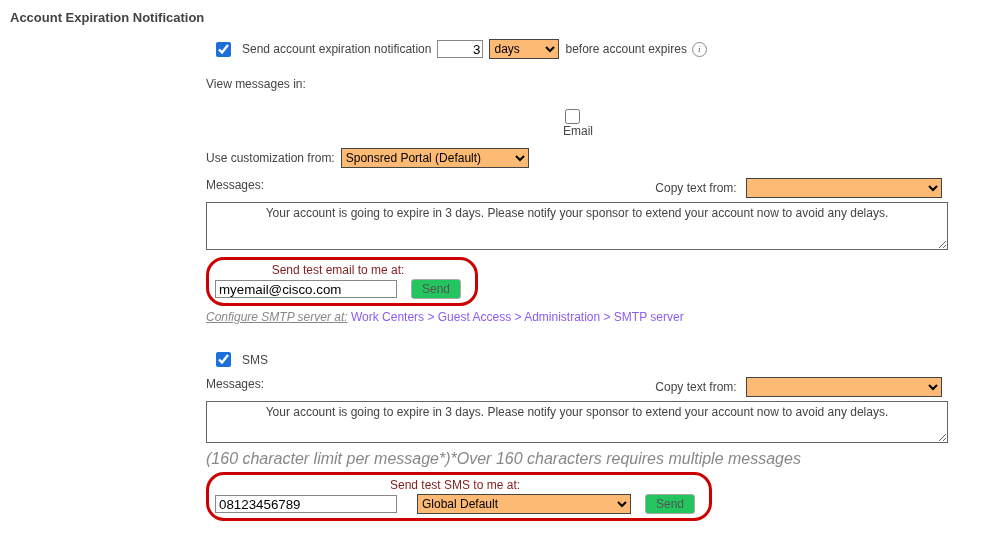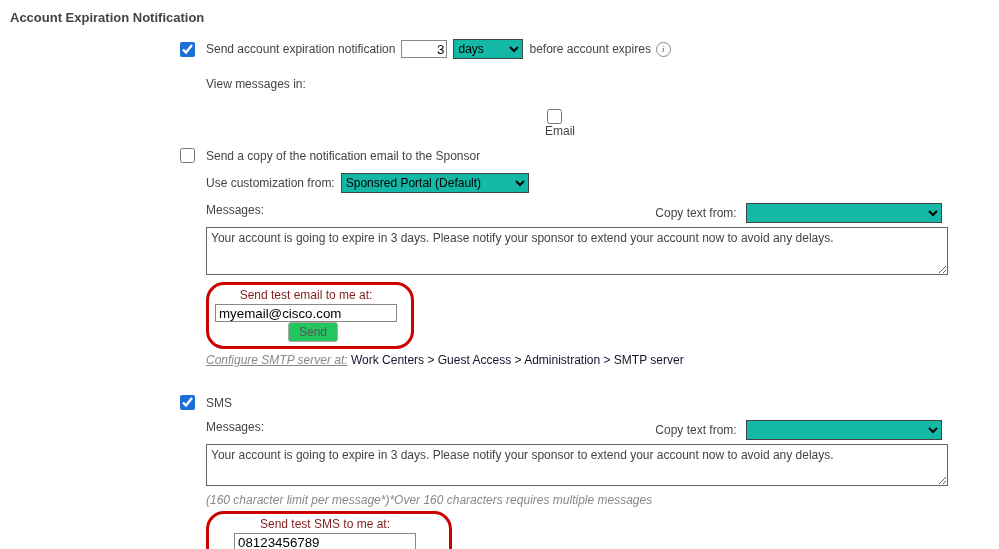--- a/index.html
+++ b/index.html
@@ -24,6 +24,7 @@
     display: flex;
     align-items: center;
     margin-bottom: 10px;
+    margin-left: 36px;
   }
   label { color: #444; }
   input[type="checkbox"] {

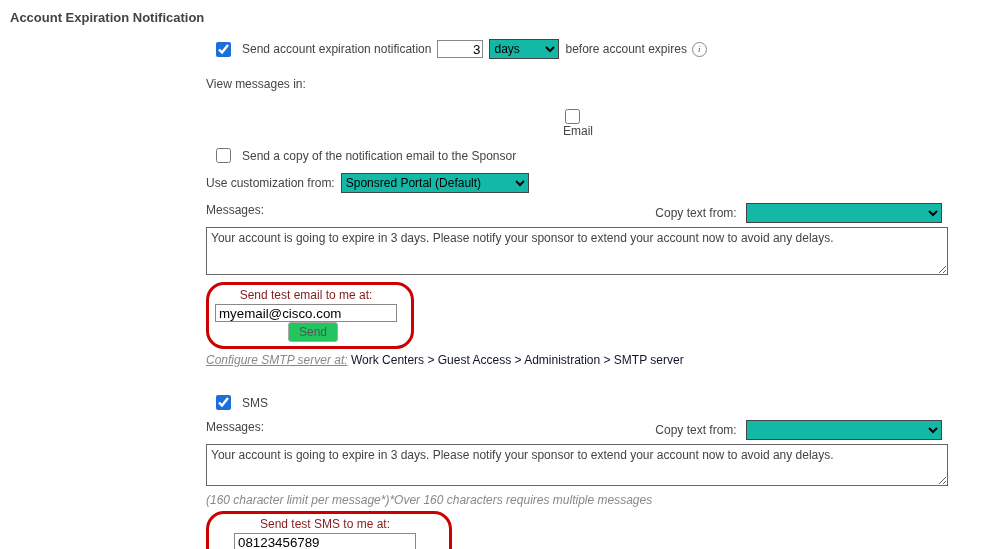--- a/index.html
+++ b/index.html
@@ -43,7 +43,7 @@
   }
   select {
     border: 1px solid #444;
-    background: #14b8a6;
+    background: #fdba74;
     font-size: 12px;
     height: 20px;
   }

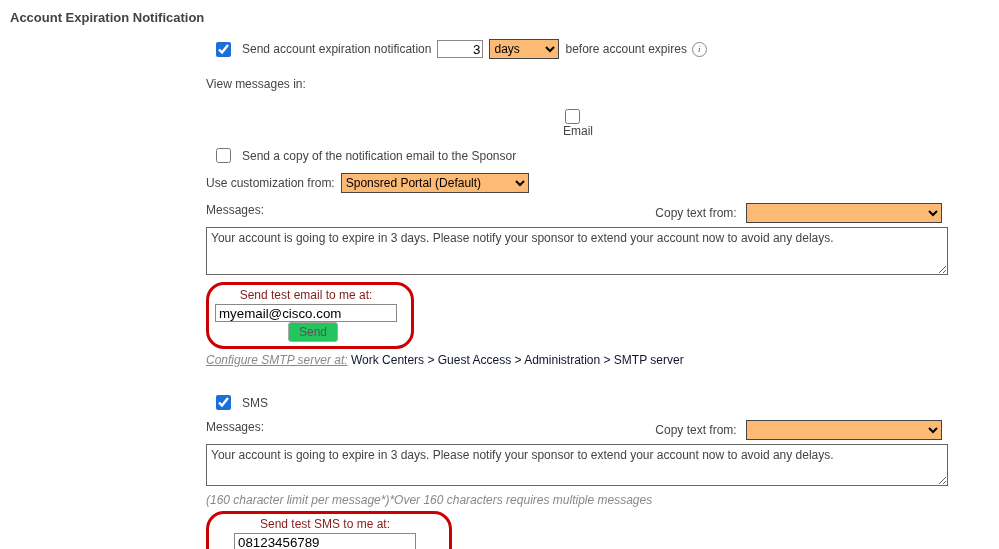--- a/index.html
+++ b/index.html
@@ -168,12 +168,6 @@
     <label>Email</label>
   </div>
 
-  <div class="row">
-    <div class="chk-seg">
-      <input type="checkbox" style="">
-    </div>
-    <label>Send a copy of the notification email to the Sponsor</label>
-  </div>
 
   <div class="row indent">
     <label>Use customization from:</label>

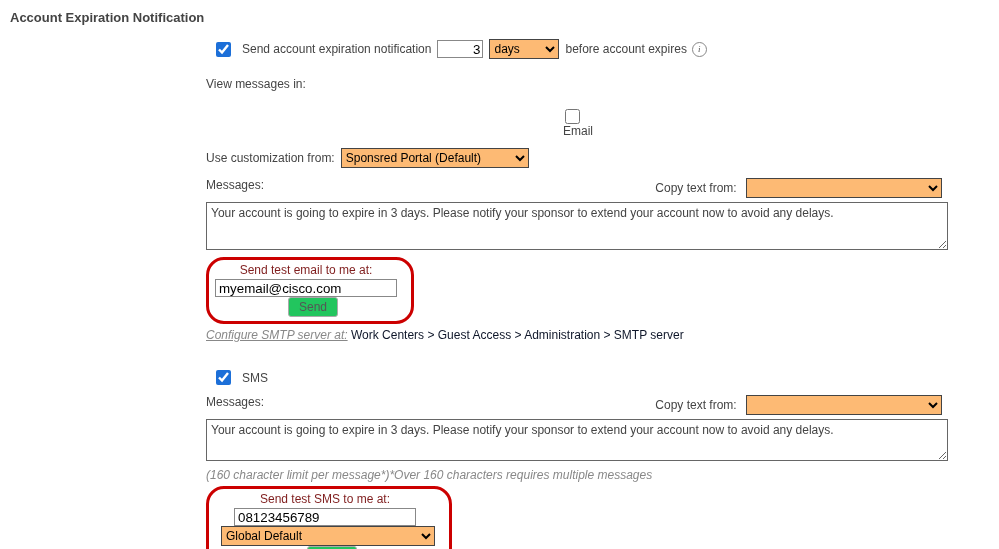--- a/index.html
+++ b/index.html
@@ -61,6 +61,7 @@
     font-size: 12px;
     padding: 3px 4px;
     color: #444;
+    text-align: center;
   }
   .indent { margin-left: 26px; }
   .sub-label { color: #444; }

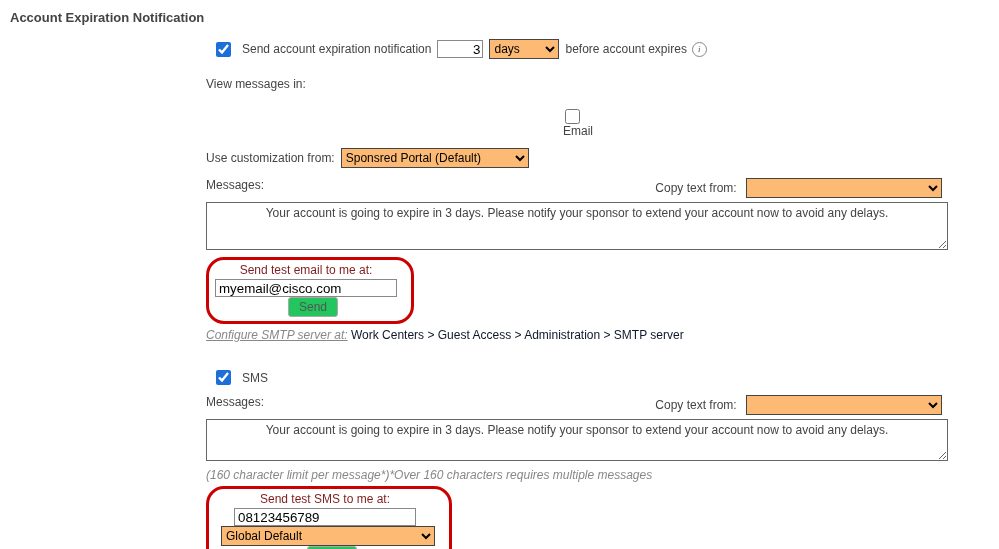--- a/index.html
+++ b/index.html
@@ -79,7 +79,7 @@
     margin-top: 4px;
   }
   .test-block .lbl { margin-bottom: 2px; color: #7f1d1d; text-align: center; }
-  .test-block .inline { display: flex; align-items: center; flex-direction: column; }
+  .test-block .inline { display: flex; align-items: center; }
   .test-block input[type="text"] {
     width: 182px;
     border: 1px solid #888;

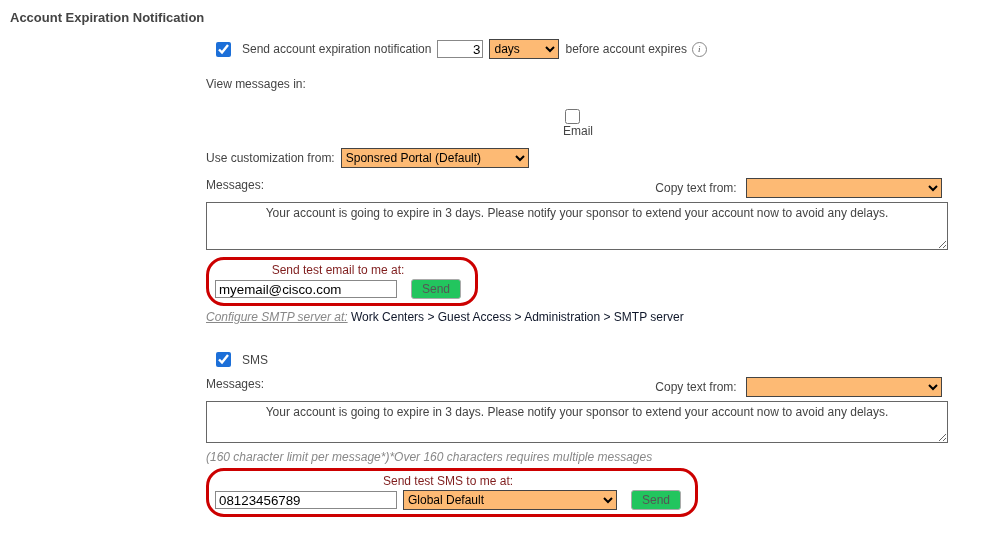--- a/index.html
+++ b/index.html
@@ -102,7 +102,7 @@
     margin-top: 4px;
   }
   .config-line a, .config-line span.link {
-    color: #0f172a;
+    color: #8b5cf6;
     font-style: normal;
   }
   .info-icon {

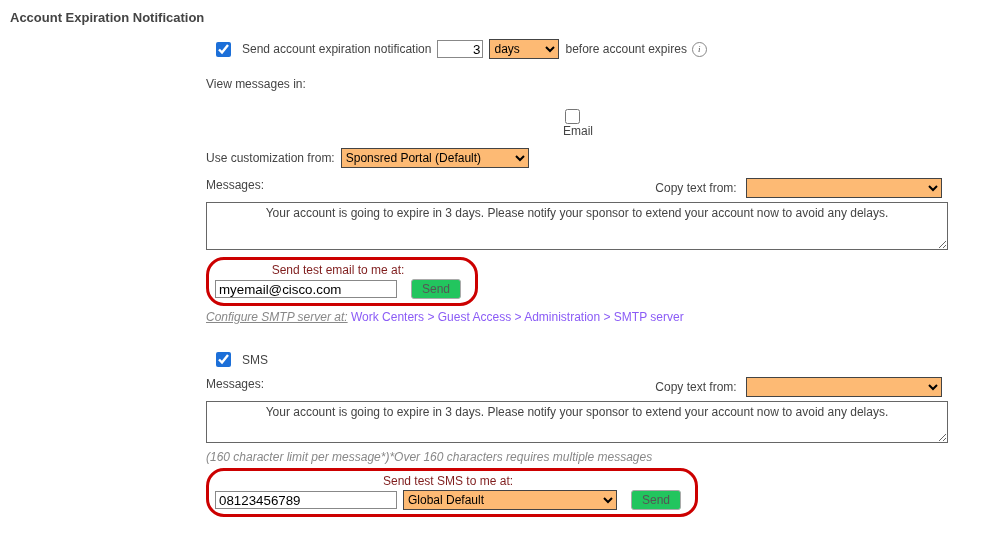--- a/index.html
+++ b/index.html
@@ -123,7 +123,7 @@
     font-style: italic;
     color: #888;
     margin-top: 4px;
-    font-size: 12px;
+    font-size: 16px;
   }
   .tight { margin-bottom: 6px; }
   .chk-seg {

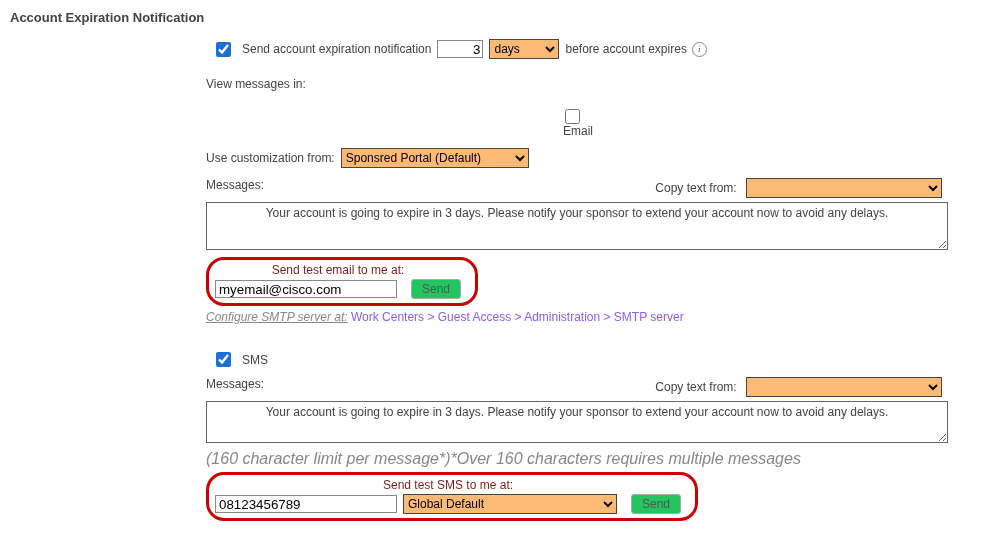--- a/index.html
+++ b/index.html
@@ -51,7 +51,7 @@
   select.days { width: 70px; margin: 0 6px; }
   select.cust { width: 188px; margin-left: 6px; }
   select.copy { width: 196px; margin-left: 6px; }
-  select.sms-prov { width: 214px; margin-left: 6px; }
+  select.sms-prov { width: 214px; margin-left: 20px; }
   textarea {
     width: 732px;
     height: 40px;

